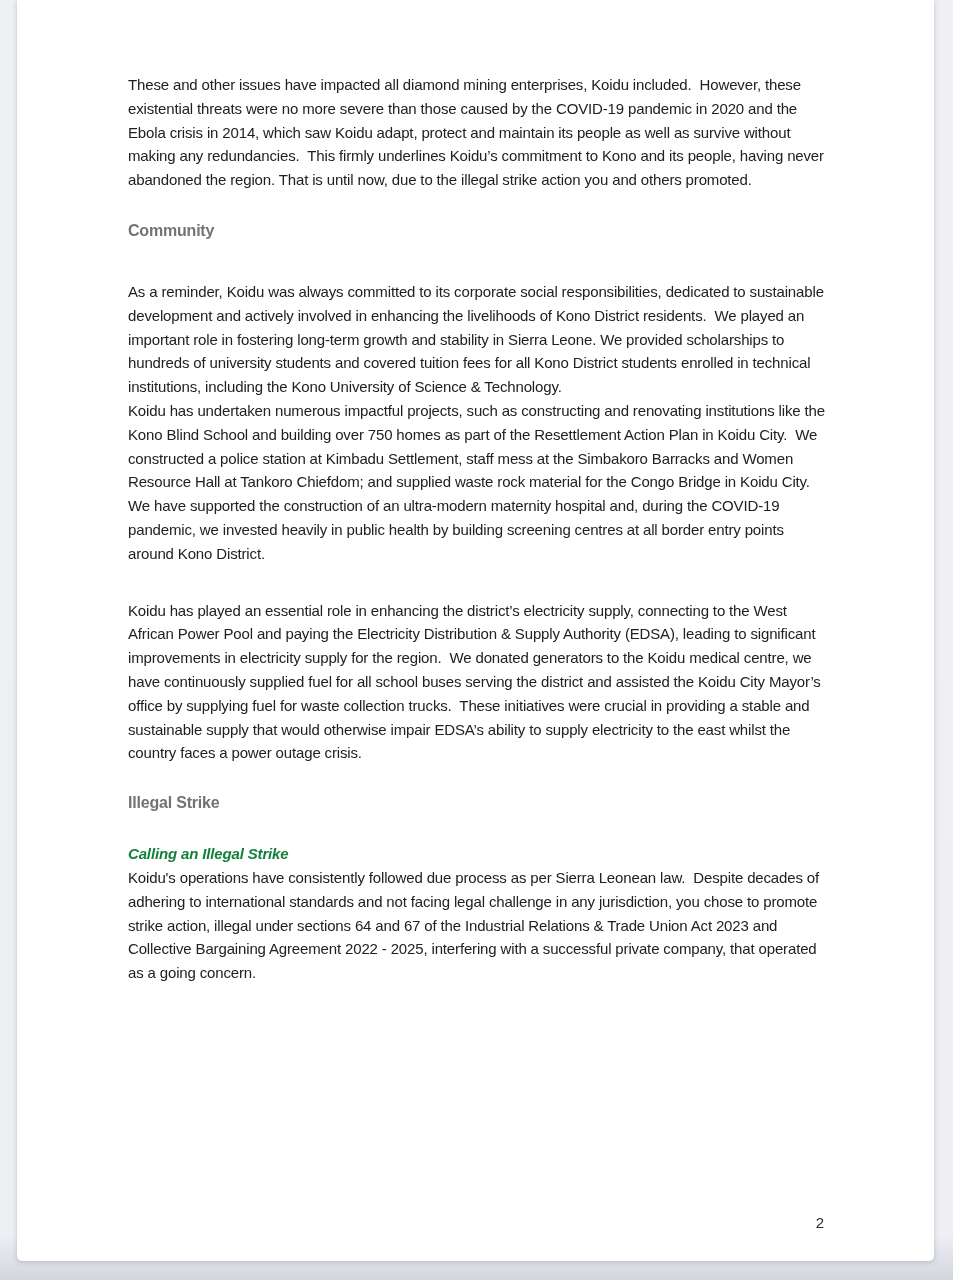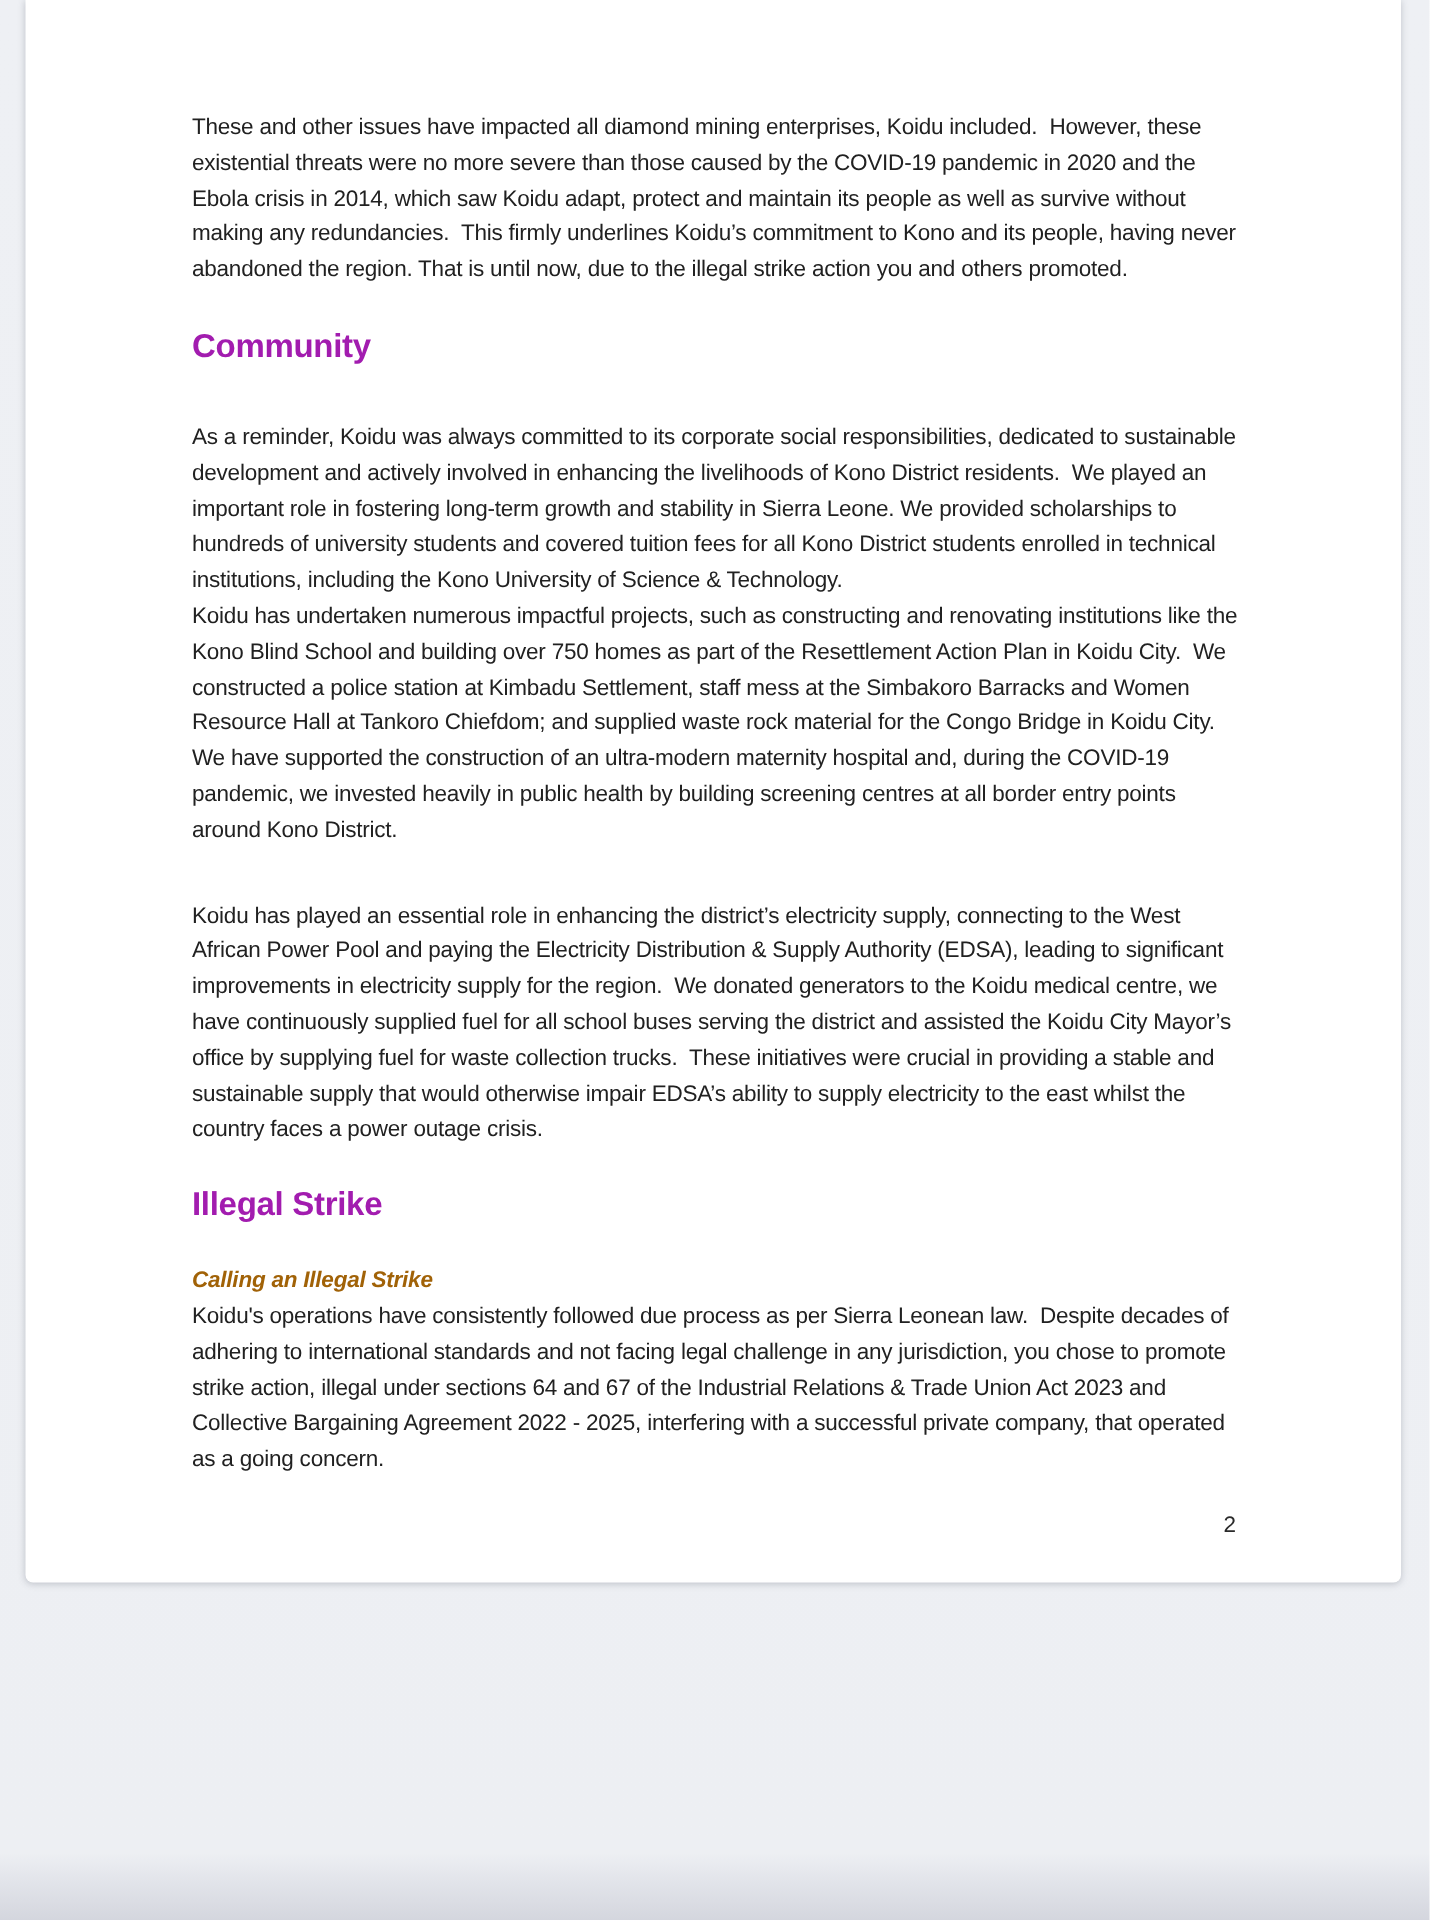--- a/index.html
+++ b/index.html
@@ -18,7 +18,7 @@
     left: 17px;
     top: 0;
     width: 917px;
-    height: 1055px;
+    height: 1261px;
     background: #ffffff;
     border-radius: 0 0 5px 5px;
     box-shadow: 0 1px 5px rgba(70, 75, 95, 0.28);

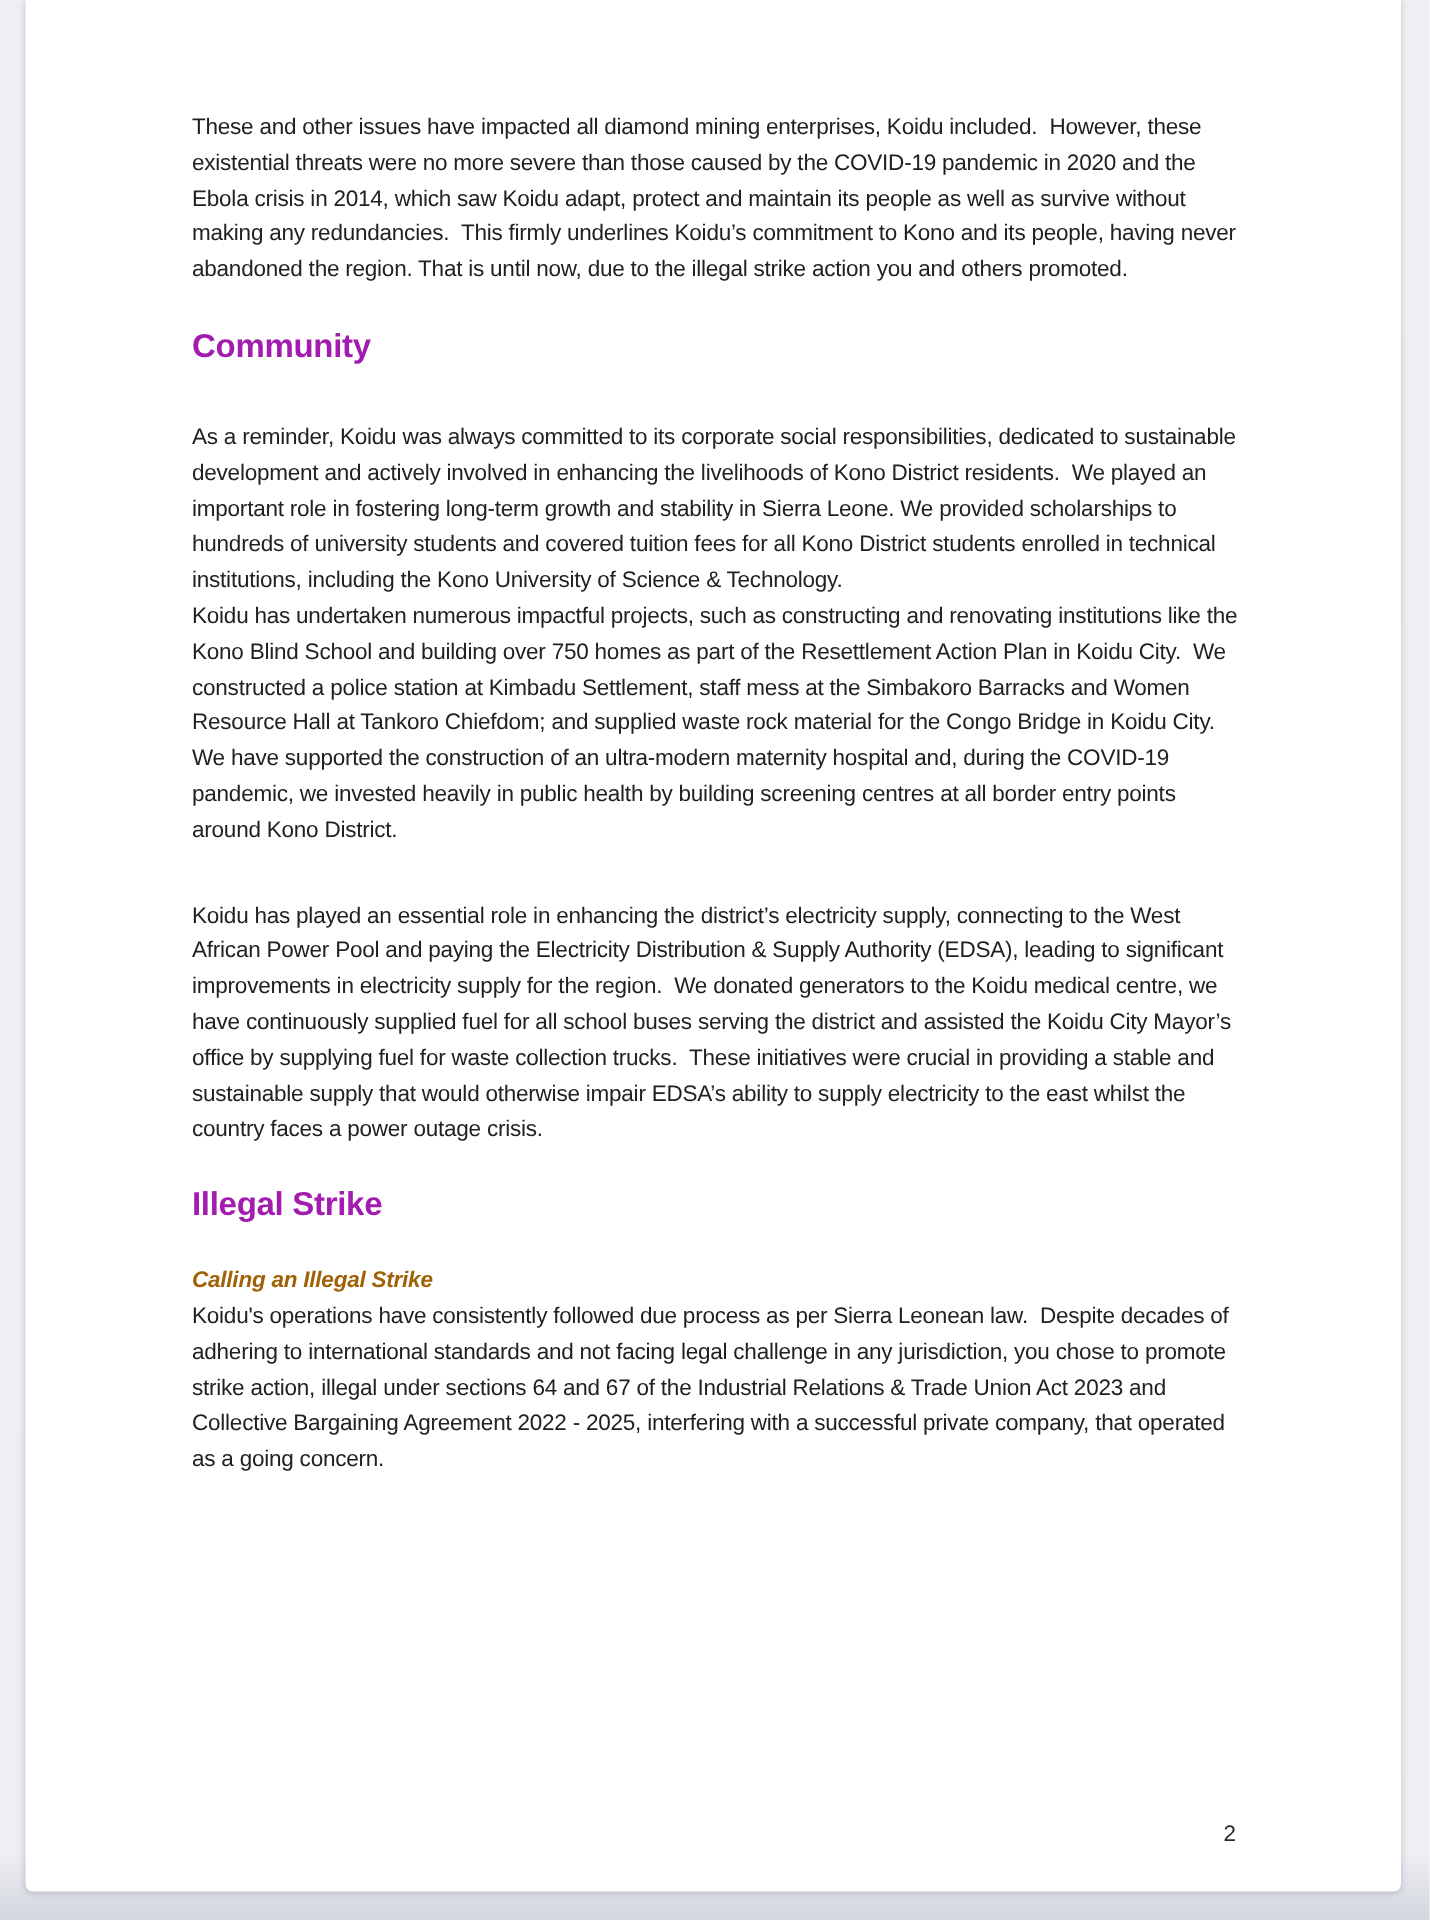--- a/index.html
+++ b/index.html
@@ -42,10 +42,10 @@
 
   .heading {
     margin: 0;
-    font-size: 22px;
+    font-size: 16px;
     line-height: 22px;
     font-weight: bold;
-    color: #a21caf;
+    color: #737373;
     letter-spacing: -0.2px;
   }
 

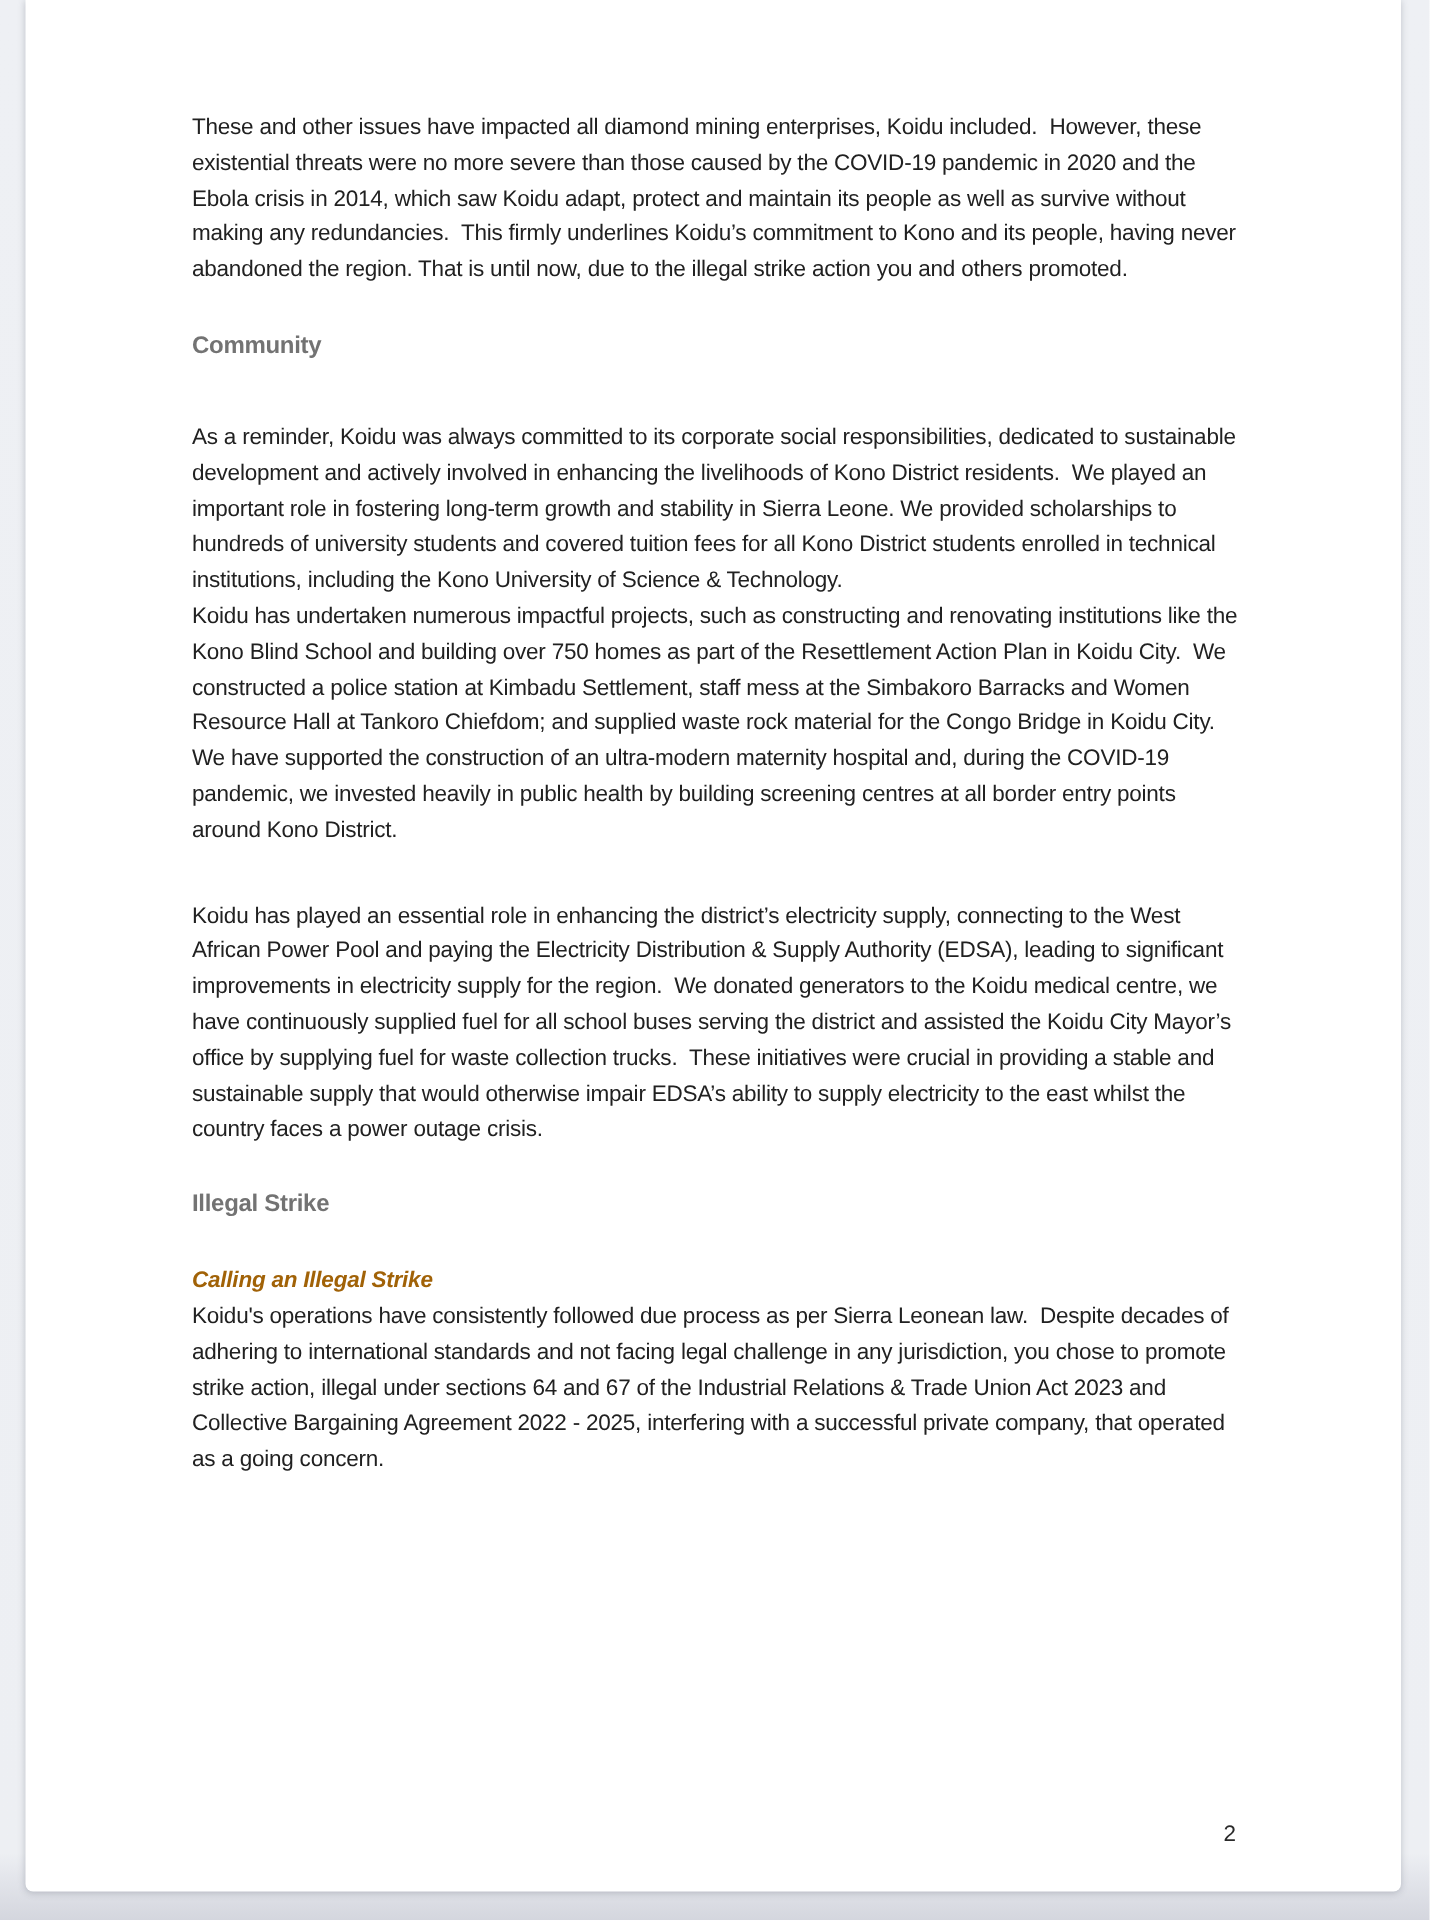--- a/index.html
+++ b/index.html
@@ -54,7 +54,7 @@
     font-weight: bold;
     font-style: italic;
     line-height: 23.8px;
-    color: #a16207;
+    color: #15803d;
   }
 
   .inline-italic { }

